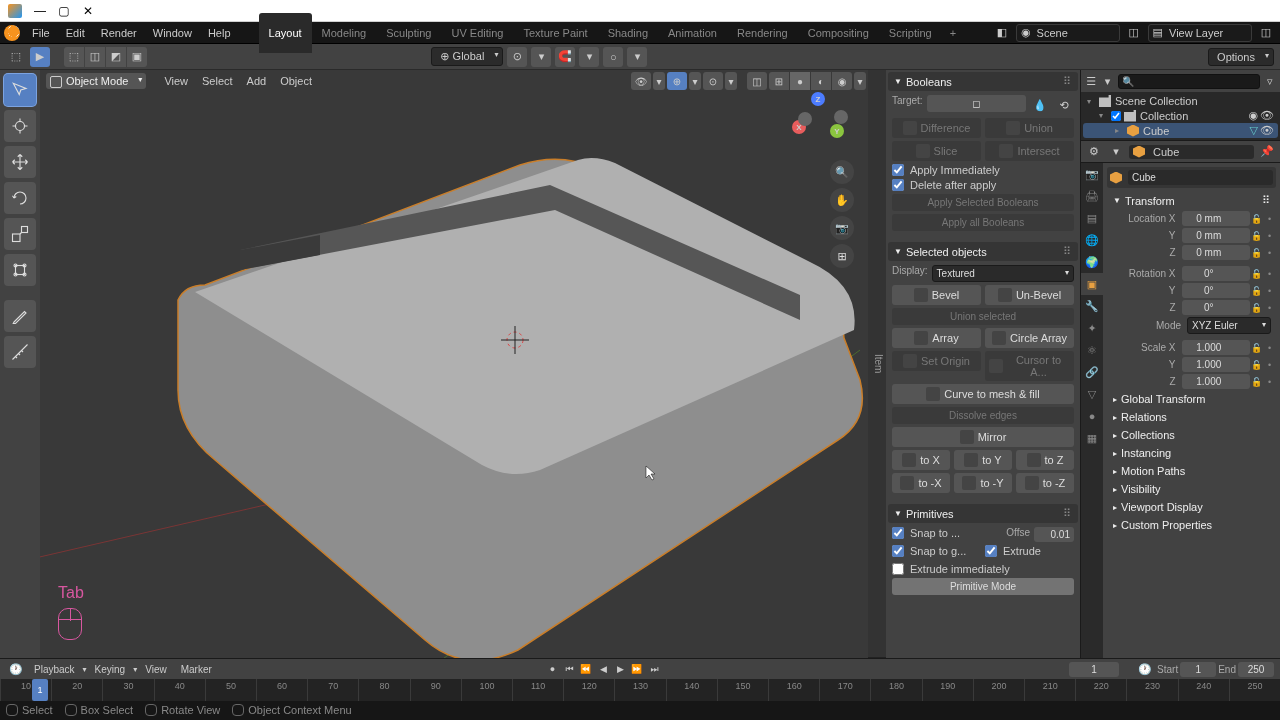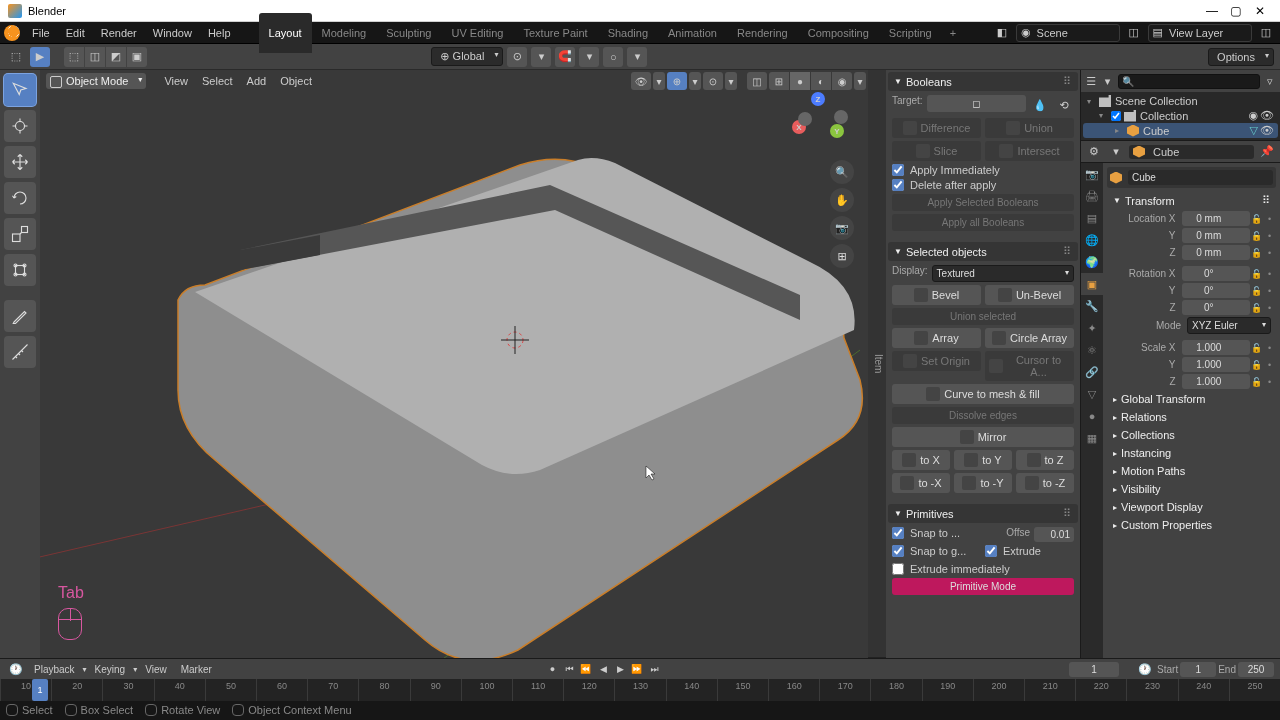--- a/index.html
+++ b/index.html
@@ -152,7 +152,6 @@
 
 <div class="titlebar">
   <span class="app-icon"></span>
-  <span class="title">Blender</span>
   <span class="win-btn">—</span>
   <span class="win-btn">▢</span>
   <span class="win-btn">✕</span>

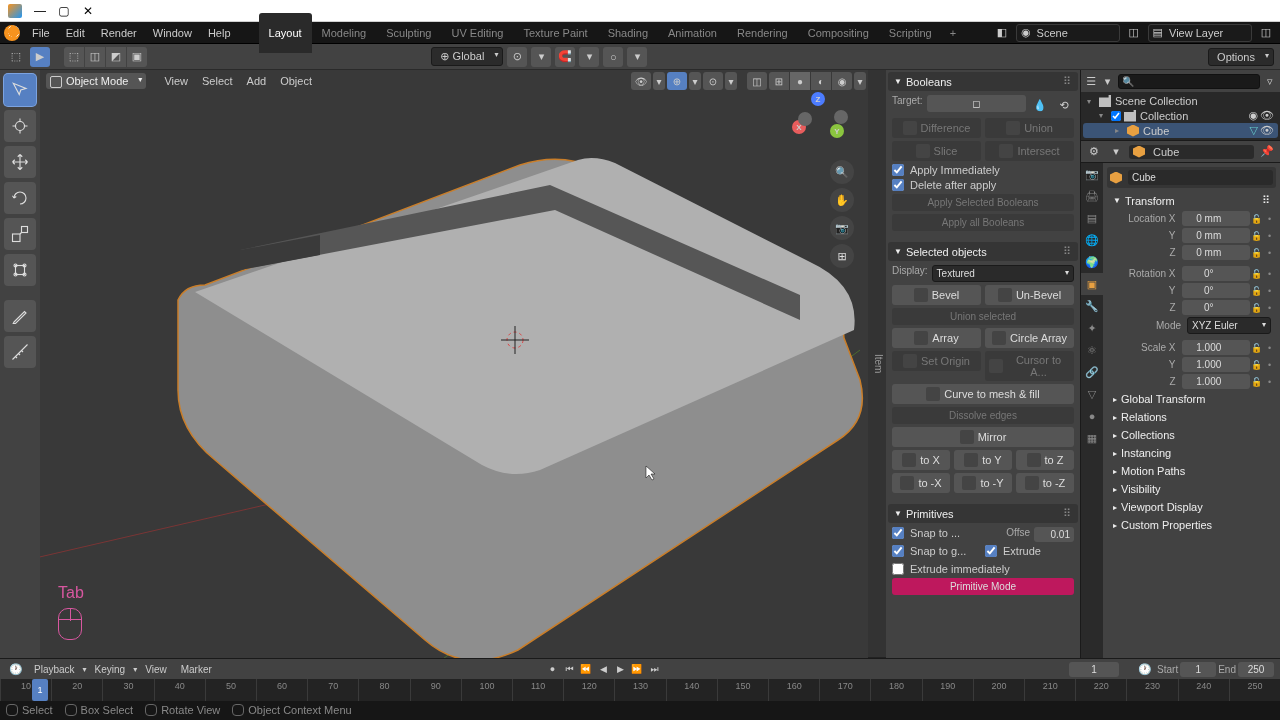--- a/index.html
+++ b/index.html
@@ -516,7 +516,7 @@
             <span>Extrude immediately</span>
           </label>
         <div class="panel-row">
-            <span class="panel-btn" style="background:#be185d;">Primitive Mode</span>
+            <span class="panel-btn" style="background:#737373;">Primitive Mode</span>
           </div>
       </div>
     </div>

